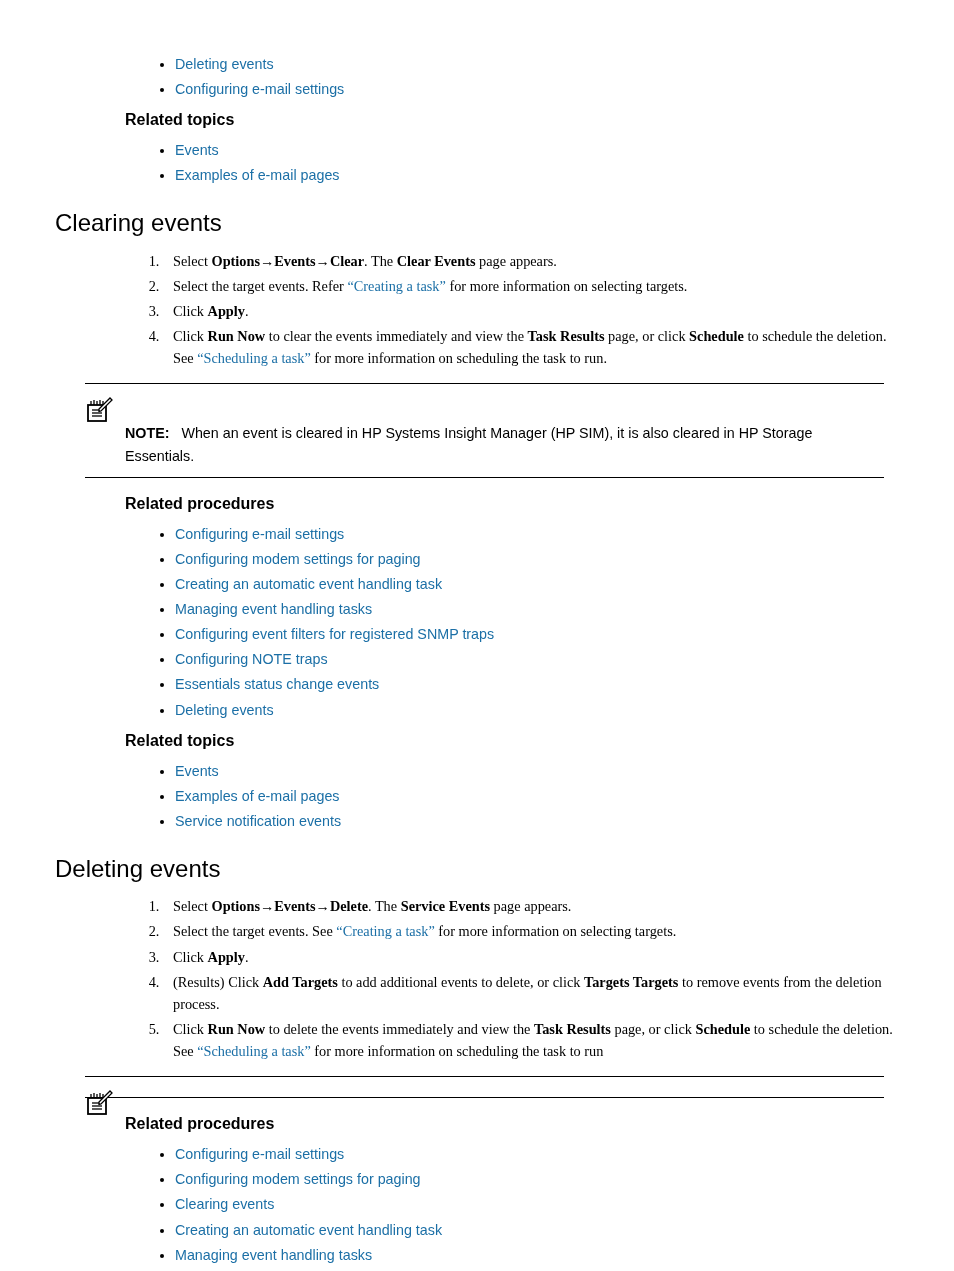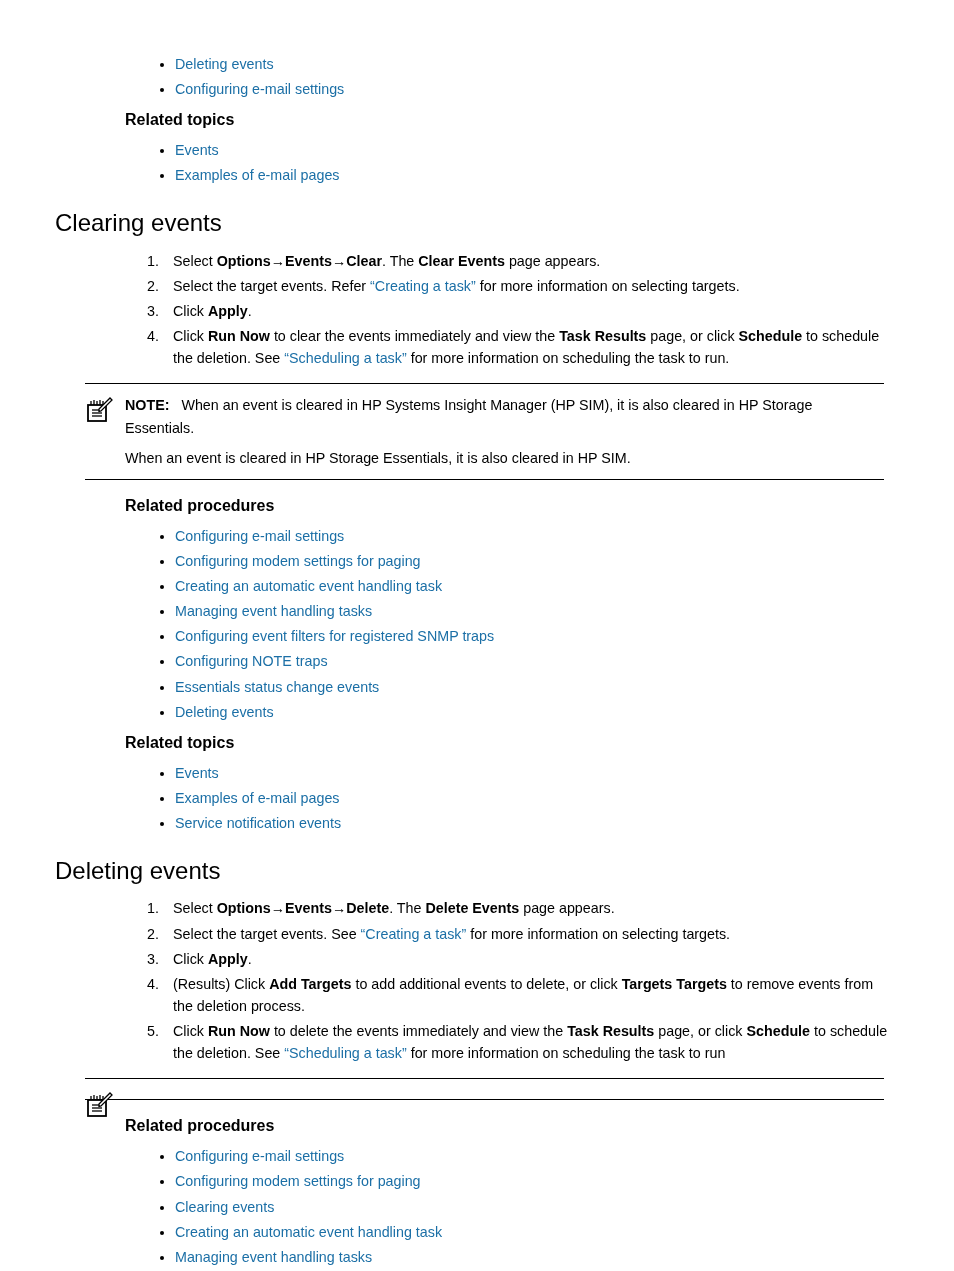--- a/index.html
+++ b/index.html
@@ -35,6 +35,7 @@
     ol.steps {
       margin: 0 0 6px 90px;
       padding: 0 0 0 18px;
+      font-family: Liberation Serif, serif;
     }
     ol.steps li {
       margin: 3px 0;

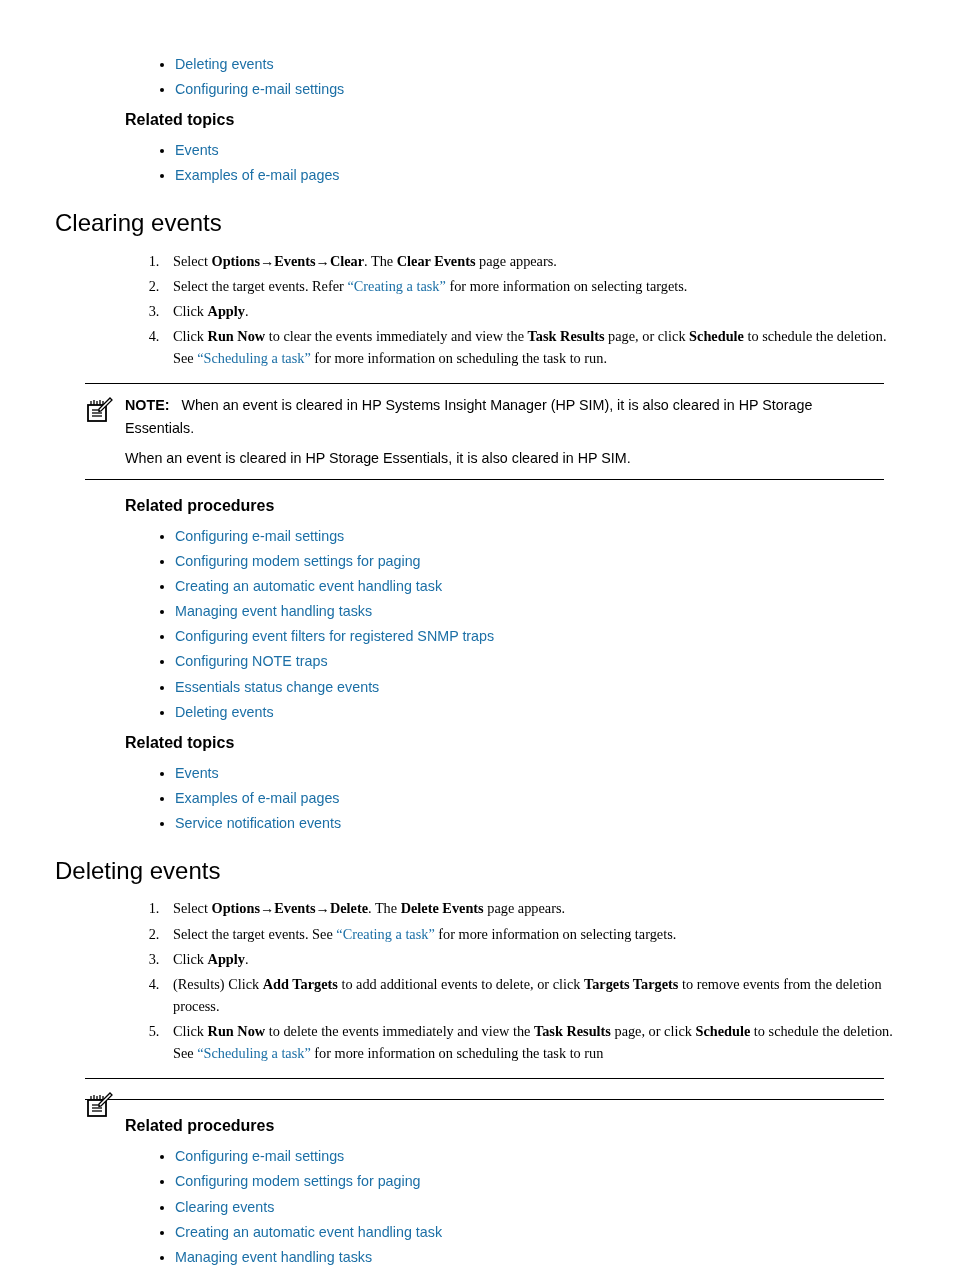--- a/index.html
+++ b/index.html
@@ -57,6 +57,7 @@
     }
     .note-box .note-text {
       margin-left: 40px;
+      margin-top: 28px;
     }
     .note-box .note-text p {
       margin: 0 0 8px 0;

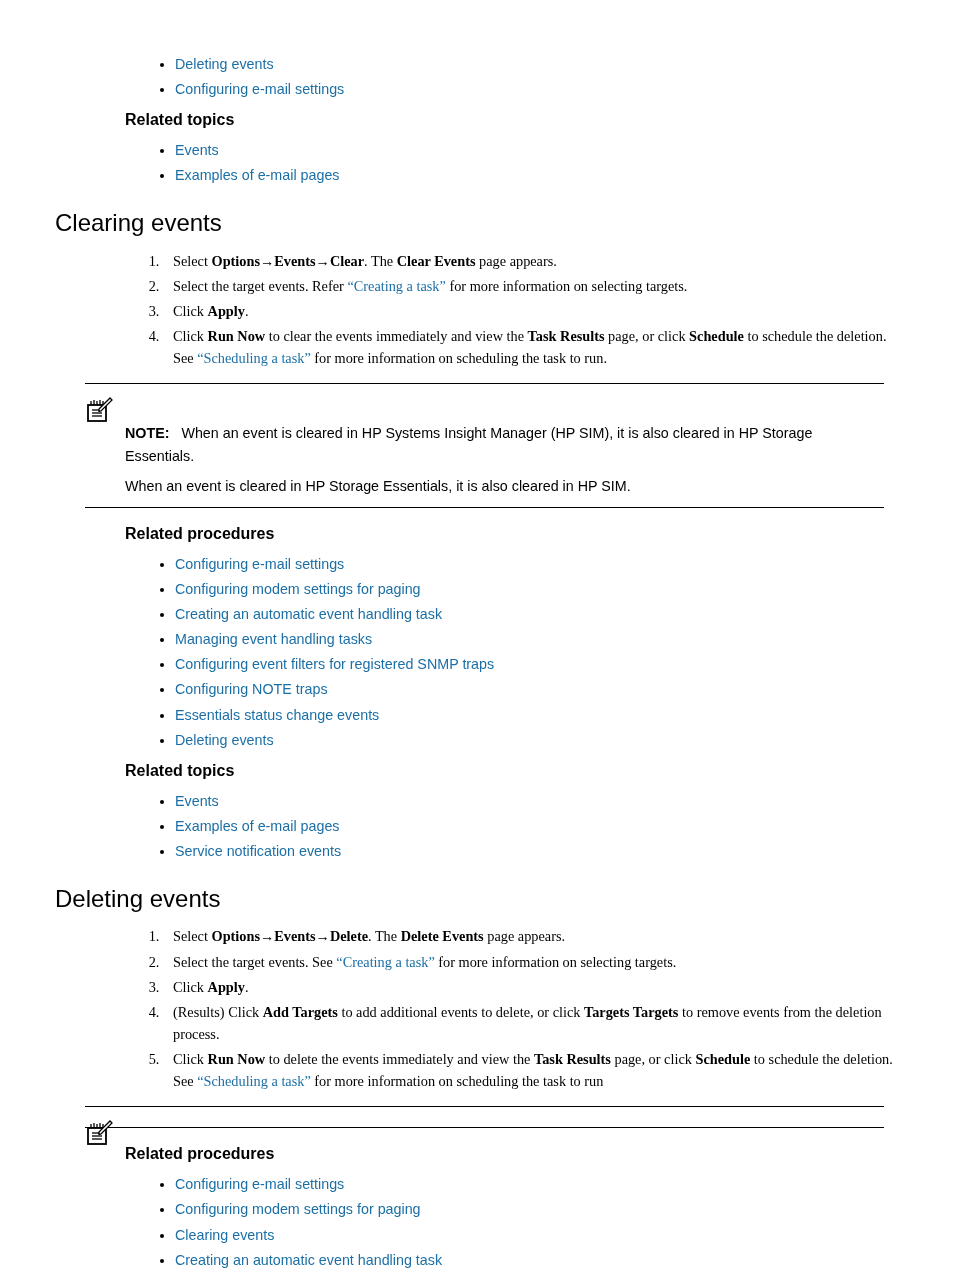--- a/index.html
+++ b/index.html
@@ -108,7 +108,6 @@
   </div>
   <div class="note-text">
     <p><span class="bold">NOTE:</span>&nbsp;&nbsp;&nbsp;<span>When an event is cleared in HP Systems Insight Manager (HP SIM), it is also cleared in HP Storage Essentials.</span></p>
-    <p>When an event is cleared in HP Storage Essentials, it is also cleared in HP SIM.</p>
   </div>
 </div>
 

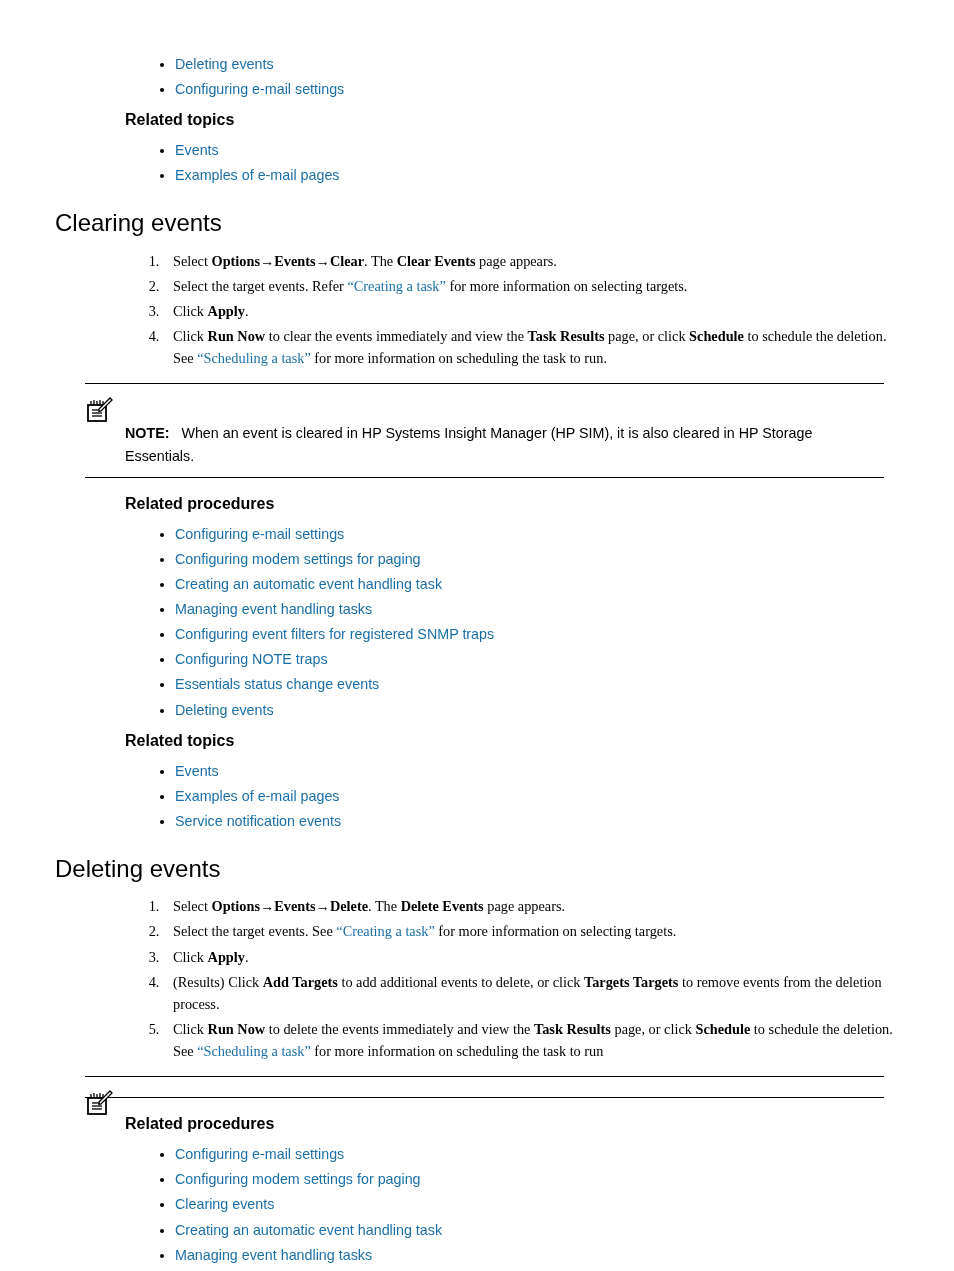--- a/index.html
+++ b/index.html
@@ -135,7 +135,7 @@
 <h2>Deleting events</h2>
 
 <ol class="steps">
-  <li><span>Select </span><span class="bold">Options</span><span>→</span><span class="bold">Events</span><span>→</span><span class="bold">Delete</span><span>. The </span><span class="bold">Delete Events</span><span> page appears.</span></li>
+  <li><span>Select </span><span class="bold">Options</span><span>→</span><span class="bold">Events</span><span>→</span><span class="bold">Delete</span><span>. The </span><span class="bold">Service Events</span><span> page appears.</span></li>
   <li><span>Select the target events. See </span><span class="link">“Creating a task”</span><span> for more information on selecting targets.</span></li>
   <li><span>Click </span><span class="bold">Apply</span><span>.</span></li>
   <li><span>(Results) Click </span><span class="bold">Add Targets</span><span> to add additional events to delete, or click </span><span class="bold">Targets Targets</span><span> to remove events from the deletion process.</span></li>

